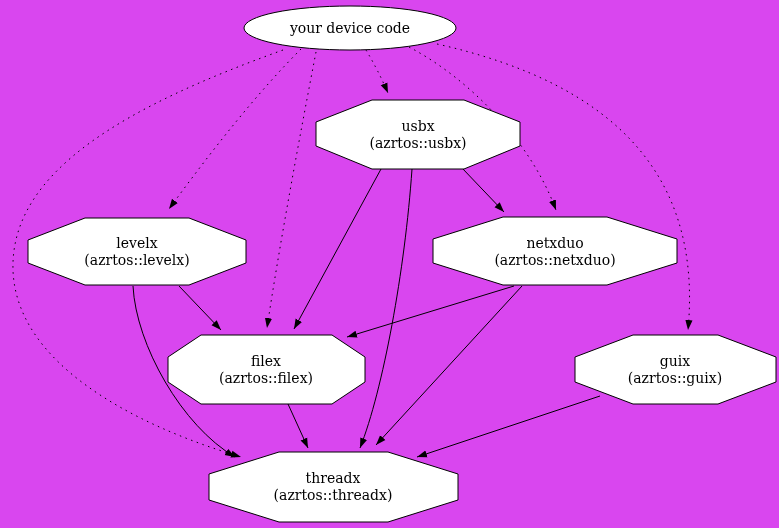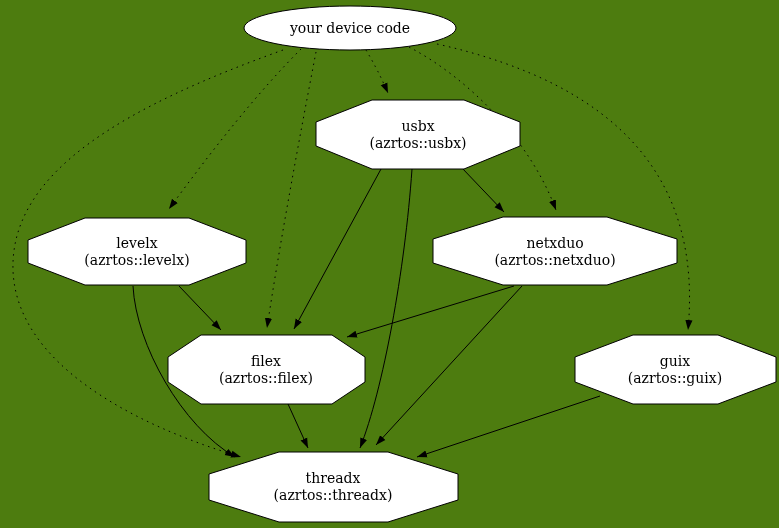--- a/index.html
+++ b/index.html
@@ -11,7 +11,7 @@
     position: relative;
     width: 779px;
     height: 528px;
-    background: #4d7c0f;
+    background: #d946ef;
     font-family: "DejaVu Serif", "Liberation Serif", serif;
   }
   svg { display: block; }

